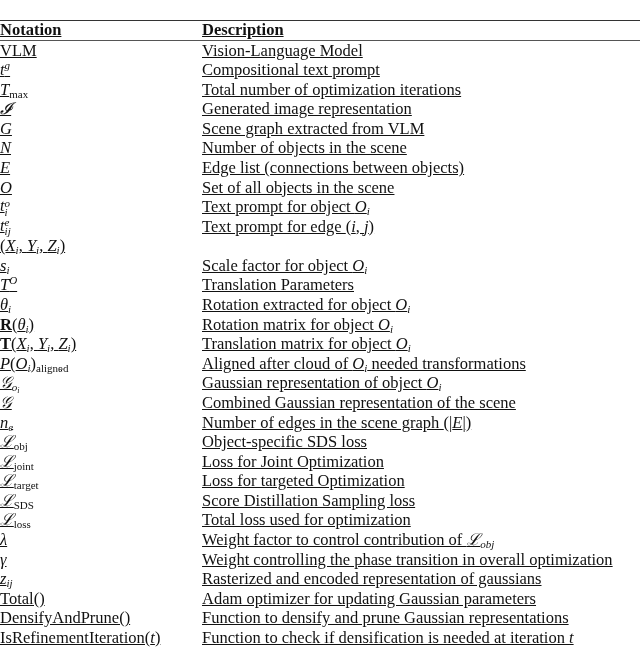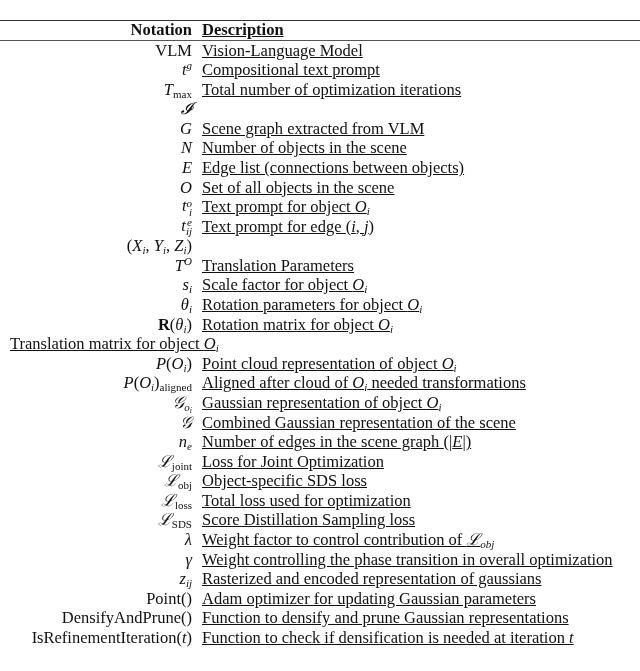--- a/index.html
+++ b/index.html
@@ -10,7 +10,7 @@
   .rule-mid { border-top: 1px solid #555; }
   .row { display: flex; height: 19.58px; align-items: center; font-size: 16.5px; line-height: 1; white-space: nowrap; }
   .header-row { height: 19px; font-weight: bold; font-size: 16.5px; }
-  .c1 { width: 192px; text-align: right; flex: none; }
+  .c1 { width: 192px; text-align: left; flex: none; text-decoration: underline; }
   .c2 { padding-left: 10px; flex: 1; text-decoration: underline; }
   .m { font-style: italic; }
   .mb { font-weight: bold; font-style: normal; }

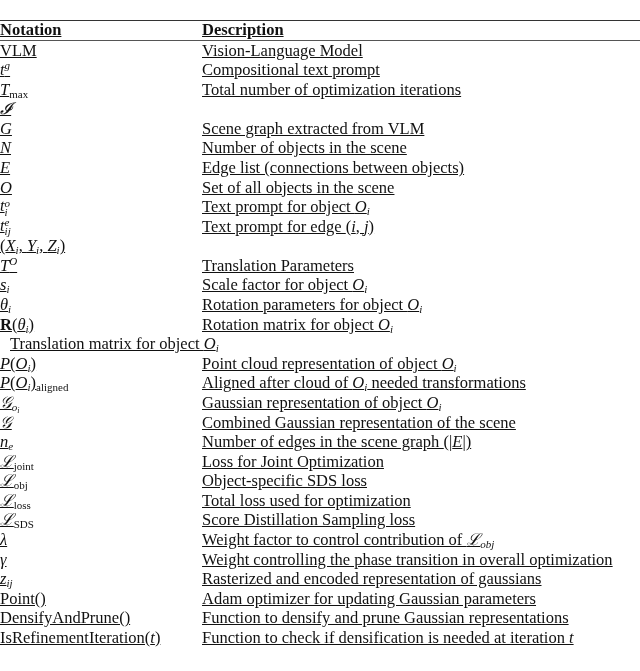--- a/index.html
+++ b/index.html
@@ -47,6 +47,7 @@
 
   <div class="row">
     <div class="c1 cal">𝓘</div>
+    <div class="c2">Generated image representation</div>
   </div>
 
   <div class="row">

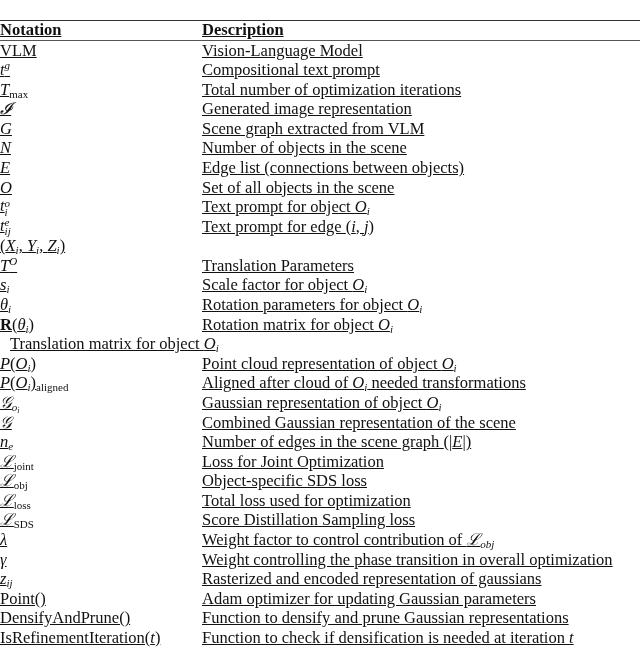--- a/index.html
+++ b/index.html
@@ -91,13 +91,13 @@
   </div>
 
   <div class="row">
-    <div class="c1"><span class="m">T</span><sup class="m">O</sup></div>
-    <div class="c2">Translation Parameters</div>
+    <div class="c1"><span class="m">s</span><sub class="m">i</sub></div>
+    <div class="c2"><span>Scale factor for object </span><span class="m">O</span><sub class="m">i</sub></div>
   </div>
 
   <div class="row">
-    <div class="c1"><span class="m">s</span><sub class="m">i</sub></div>
-    <div class="c2"><span>Scale factor for object </span><span class="m">O</span><sub class="m">i</sub></div>
+    <div class="c1"><span class="m">T</span><sup class="m">O</sup></div>
+    <div class="c2">Translation Parameters</div>
   </div>
 
   <div class="row">

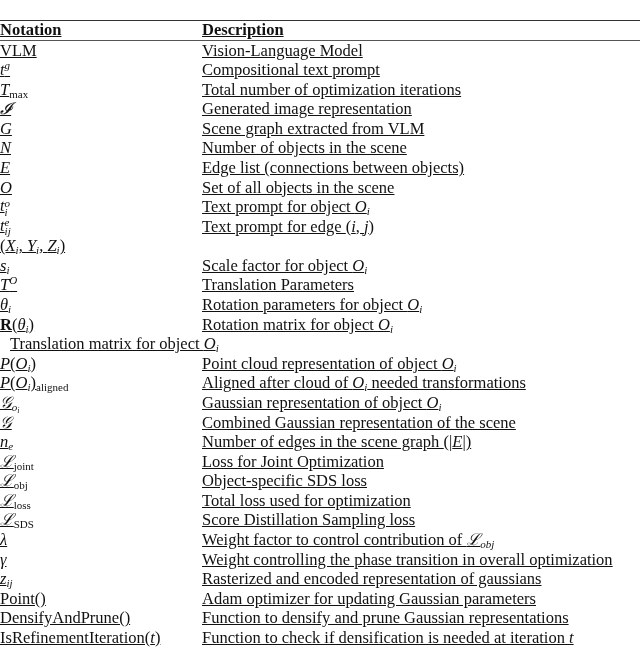--- a/index.html
+++ b/index.html
@@ -102,7 +102,7 @@
 
   <div class="row">
     <div class="c1"><span class="m">θ</span><sub class="m">i</sub></div>
-    <div class="c2"><span>Rotation parameters for object </span><span class="m">O</span><sub class="m">i</sub></div>
+    <div class="c2"><span>Rotation extracted for object </span><span class="m">O</span><sub class="m">i</sub></div>
   </div>
 
   <div class="row">

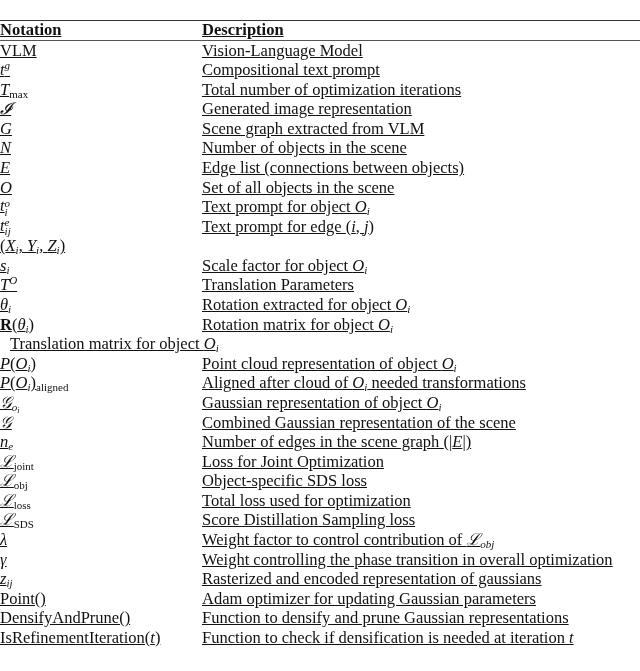--- a/index.html
+++ b/index.html
@@ -111,6 +111,7 @@
   </div>
 
   <div class="row">
+    <div class="c1"><span class="mb">T</span><span>(</span><span class="m">X</span><sub class="m">i</sub><span>, </span><span class="m">Y</span><sub class="m">i</sub><span>, </span><span class="m">Z</span><sub class="m">i</sub><span>)</span></div>
     <div class="c2"><span>Translation matrix for object </span><span class="m">O</span><sub class="m">i</sub></div>
   </div>
 

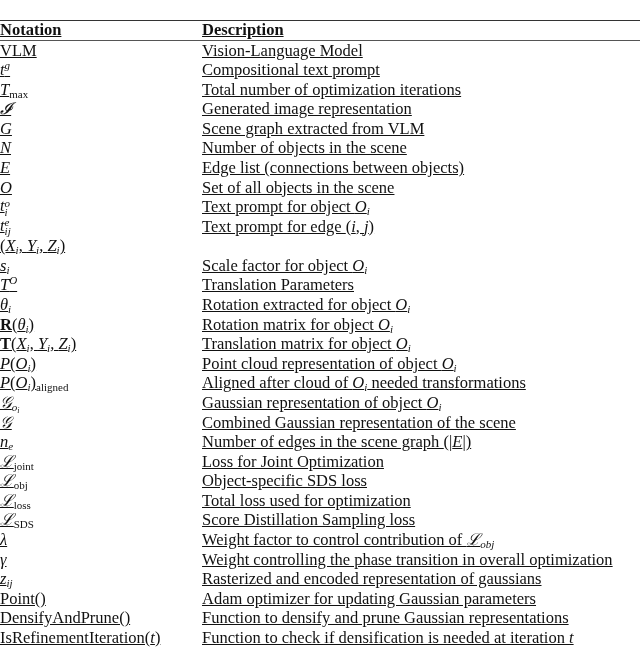--- a/index.html
+++ b/index.html
@@ -115,10 +115,6 @@
     <div class="c2"><span>Translation matrix for object </span><span class="m">O</span><sub class="m">i</sub></div>
   </div>
 
-  <div class="row">
-    <div class="c1"><span class="m">P</span><span>(</span><span class="m">O</span><sub class="m">i</sub><span>)</span></div>
-    <div class="c2"><span>Point cloud representation of object </span><span class="m">O</span><sub class="m">i</sub></div>
-  </div>
 
   <div class="row">
     <div class="c1"><span class="m">P</span><span>(</span><span class="m">O</span><sub class="m">i</sub><span>)</span><sub>aligned</sub></div>

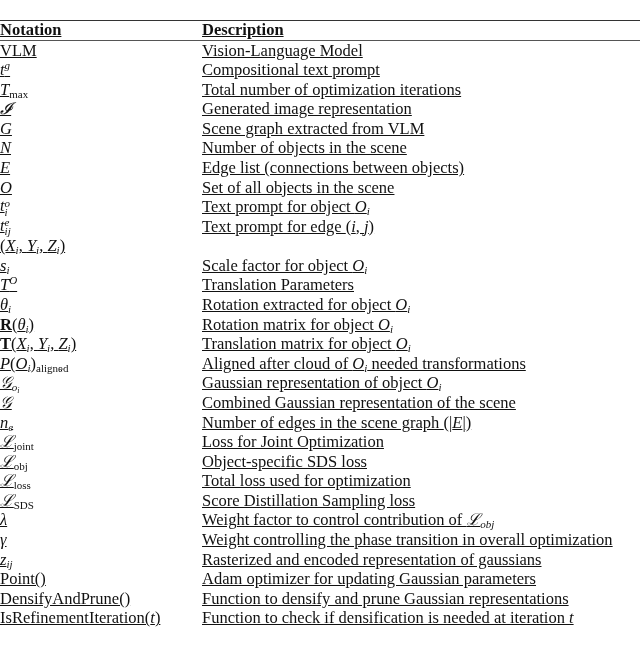--- a/index.html
+++ b/index.html
@@ -137,13 +137,13 @@
   </div>
 
   <div class="row">
-    <div class="c1"><span class="cal">ℒ</span><sub>joint</sub></div>
-    <div class="c2">Loss for Joint Optimization</div>
+    <div class="c1"><span class="cal">ℒ</span><sub>obj</sub></div>
+    <div class="c2">Object-specific SDS loss</div>
   </div>
 
   <div class="row">
-    <div class="c1"><span class="cal">ℒ</span><sub>obj</sub></div>
-    <div class="c2">Object-specific SDS loss</div>
+    <div class="c1"><span class="cal">ℒ</span><sub>joint</sub></div>
+    <div class="c2">Loss for Joint Optimization</div>
   </div>
 
 

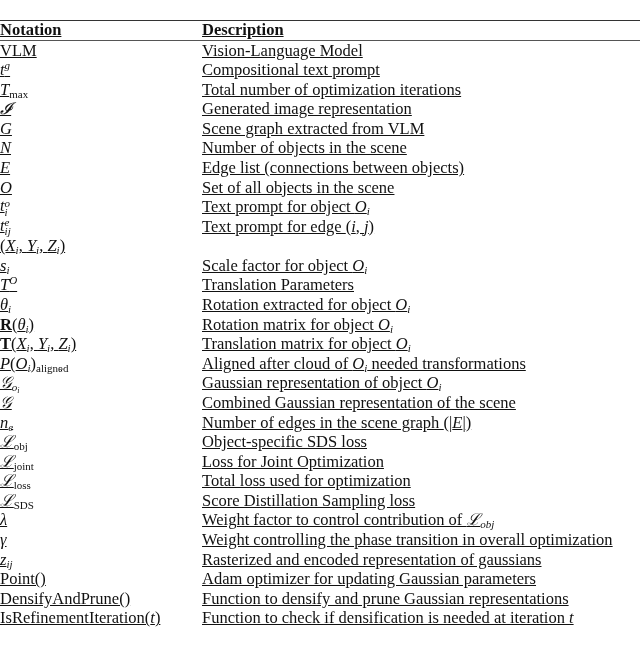--- a/index.html
+++ b/index.html
@@ -147,6 +147,10 @@
   </div>
 
 
+  <div class="row">
+    <div class="c1"><span class="cal">ℒ</span><sub>target</sub></div>
+    <div class="c2">Loss for targeted Optimization</div>
+  </div>
 
   <div class="row">
     <div class="c1"><span class="cal">ℒ</span><sub>loss</sub></div>

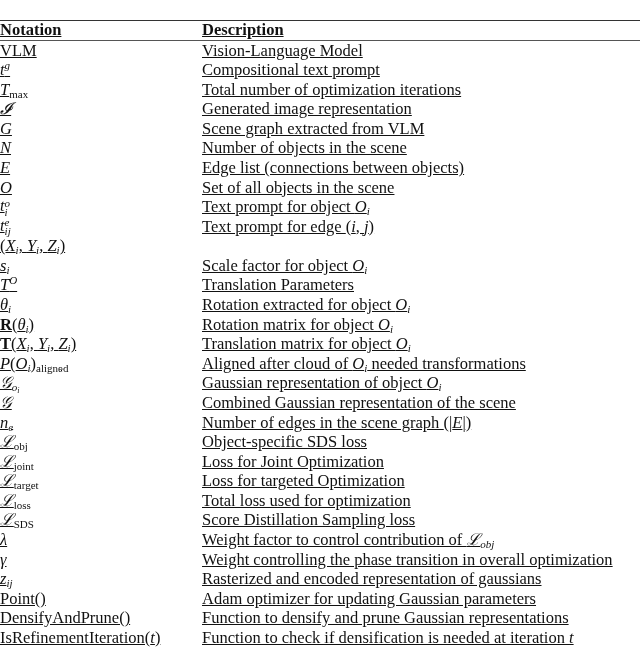--- a/index.html
+++ b/index.html
@@ -153,13 +153,13 @@
   </div>
 
   <div class="row">
-    <div class="c1"><span class="cal">ℒ</span><sub>loss</sub></div>
-    <div class="c2">Total loss used for optimization</div>
+    <div class="c1"><span class="cal">ℒ</span><sub>SDS</sub></div>
+    <div class="c2">Score Distillation Sampling loss</div>
   </div>
 
   <div class="row">
-    <div class="c1"><span class="cal">ℒ</span><sub>SDS</sub></div>
-    <div class="c2">Score Distillation Sampling loss</div>
+    <div class="c1"><span class="cal">ℒ</span><sub>loss</sub></div>
+    <div class="c2">Total loss used for optimization</div>
   </div>
 
   <div class="row">

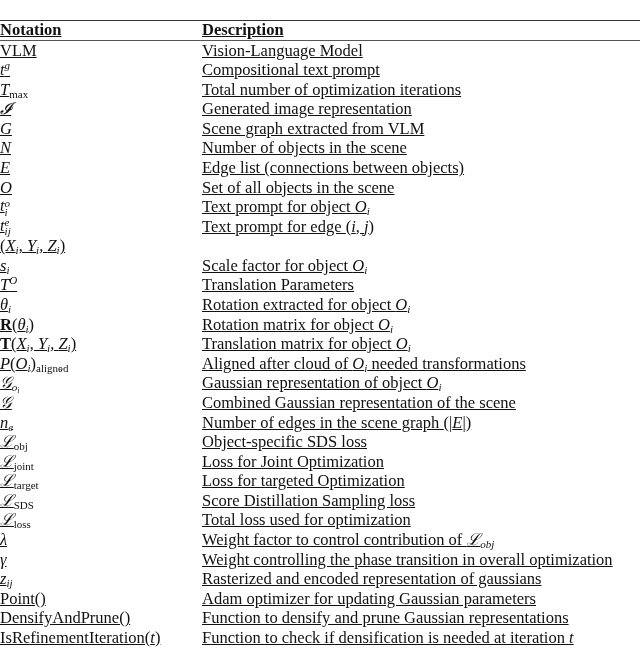--- a/index.html
+++ b/index.html
@@ -178,7 +178,7 @@
   </div>
 
   <div class="row">
-    <div class="c1">Point()</div>
+    <div class="c1">Total()</div>
     <div class="c2">Adam optimizer for updating Gaussian parameters</div>
   </div>
 

